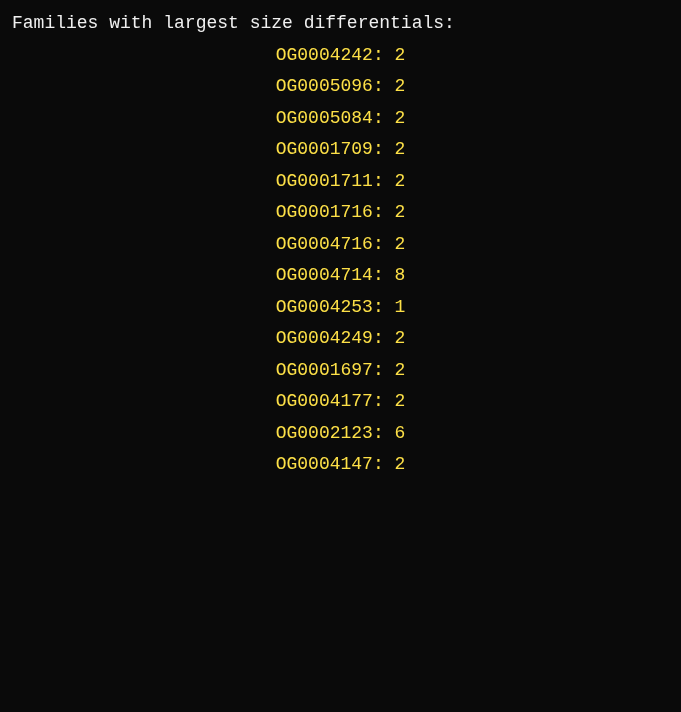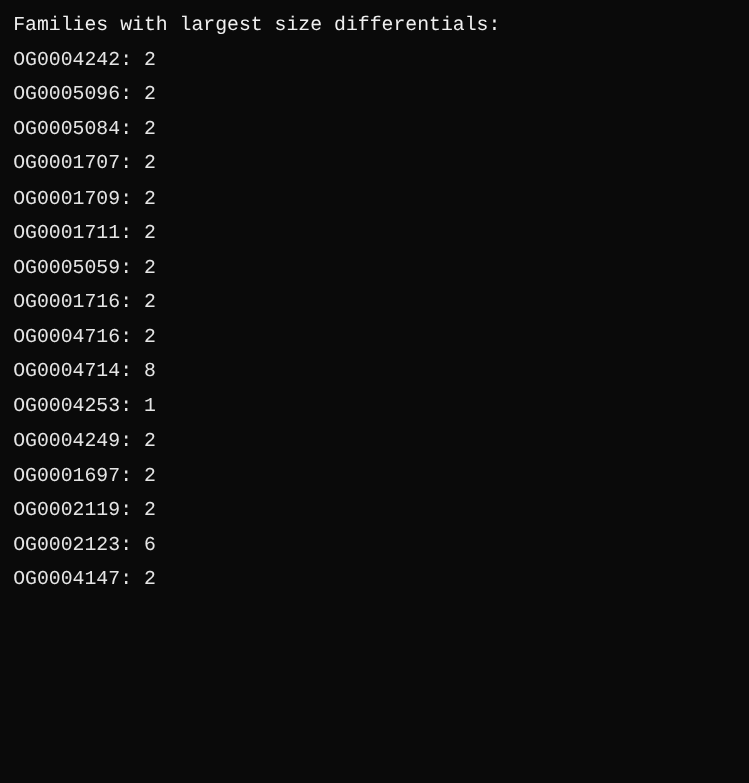--- a/index.html
+++ b/index.html
@@ -33,7 +33,8 @@
     }
 
     .data-line {
-      color: #e5e5e5;
+      color: #fde047;
+      text-align: center;
     }
   </style>
 </head>

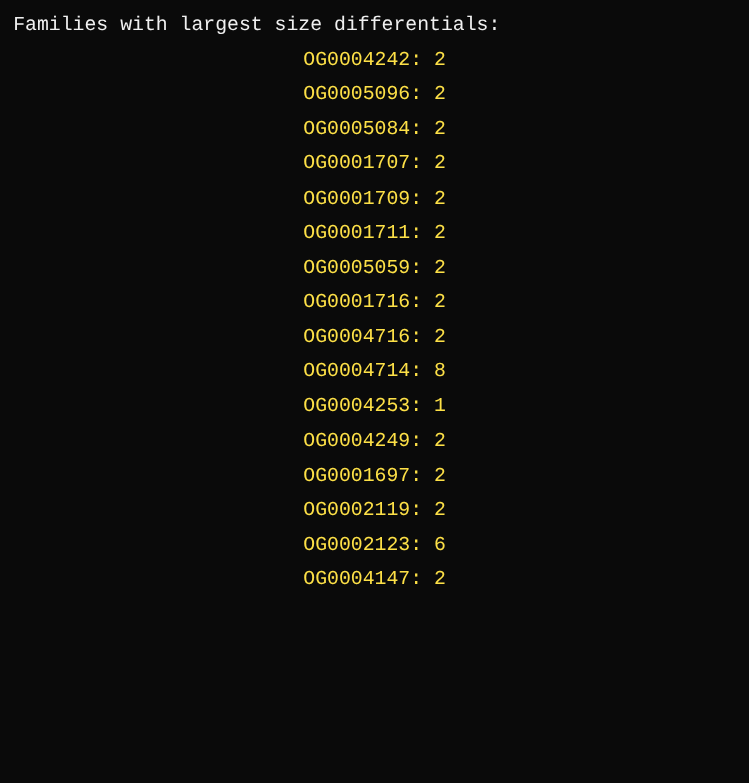--- a/index.html
+++ b/index.html
@@ -46,7 +46,6 @@
       <span class="line data-line">OG0004242: 2</span>
       <span class="line data-line">OG0005096: 2</span>
       <span class="line data-line">OG0005084: 2</span>
-      <span class="line data-line">OG0001707: 2</span>
       <span class="line data-line">OG0001709: 2</span>
       <span class="line data-line">OG0001711: 2</span>
       <span class="line data-line">OG0005059: 2</span>

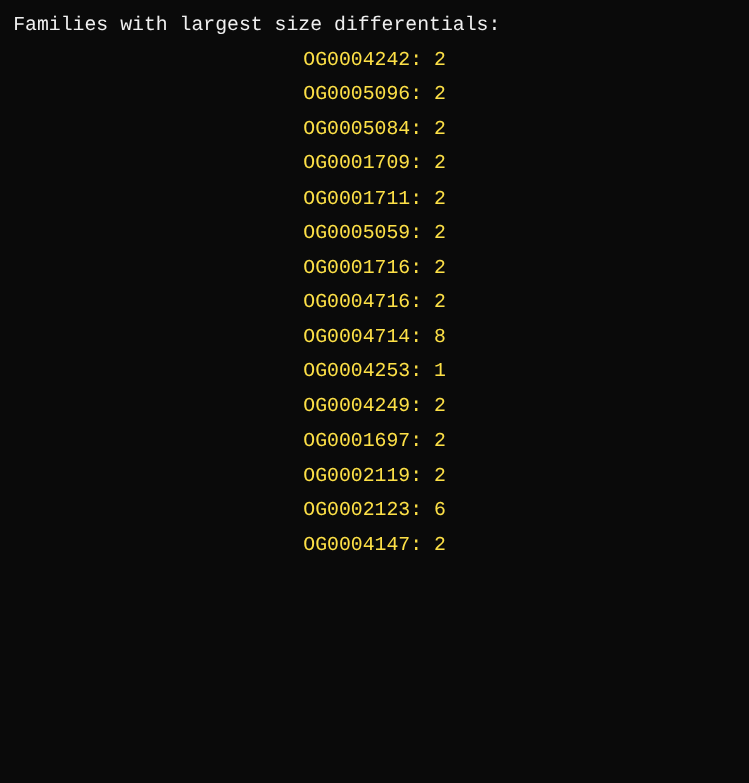--- a/index.html
+++ b/index.html
@@ -48,7 +48,6 @@
       <span class="line data-line">OG0005084: 2</span>
       <span class="line data-line">OG0001709: 2</span>
       <span class="line data-line">OG0001711: 2</span>
-      <span class="line data-line">OG0005059: 2</span>
       <span class="line data-line">OG0001716: 2</span>
       <span class="line data-line">OG0004716: 2</span>
       <span class="line data-line">OG0004714: 8</span>

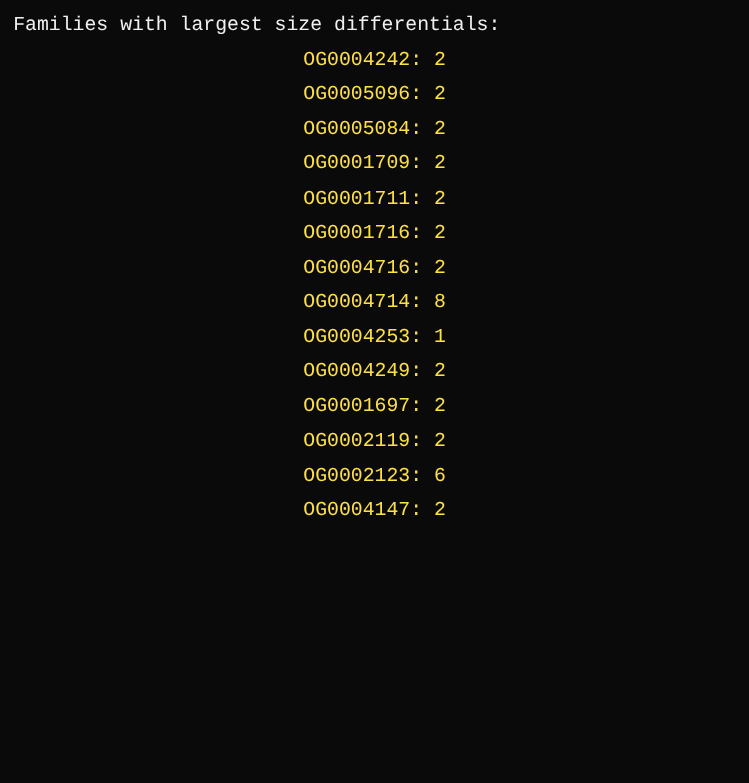--- a/index.html
+++ b/index.html
@@ -54,6 +54,7 @@
       <span class="line data-line">OG0004253: 1</span>
       <span class="line data-line">OG0004249: 2</span>
       <span class="line data-line">OG0001697: 2</span>
+      <span class="line data-line">OG0004177: 2</span>
       <span class="line data-line">OG0002119: 2</span>
       <span class="line data-line">OG0002123: 6</span>
       <span class="line data-line">OG0004147: 2</span>

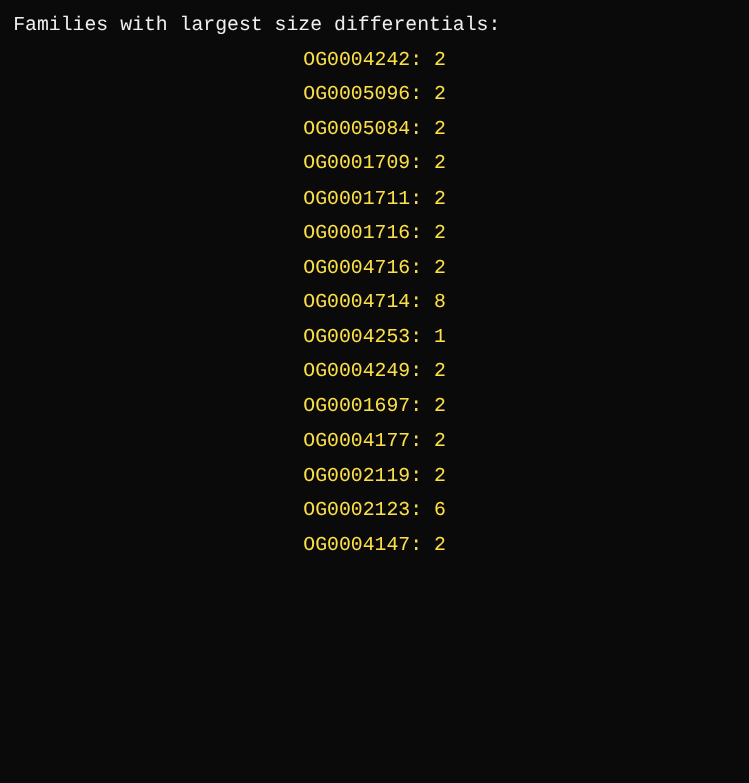--- a/index.html
+++ b/index.html
@@ -55,7 +55,6 @@
       <span class="line data-line">OG0004249: 2</span>
       <span class="line data-line">OG0001697: 2</span>
       <span class="line data-line">OG0004177: 2</span>
-      <span class="line data-line">OG0002119: 2</span>
       <span class="line data-line">OG0002123: 6</span>
       <span class="line data-line">OG0004147: 2</span>
     </div>

